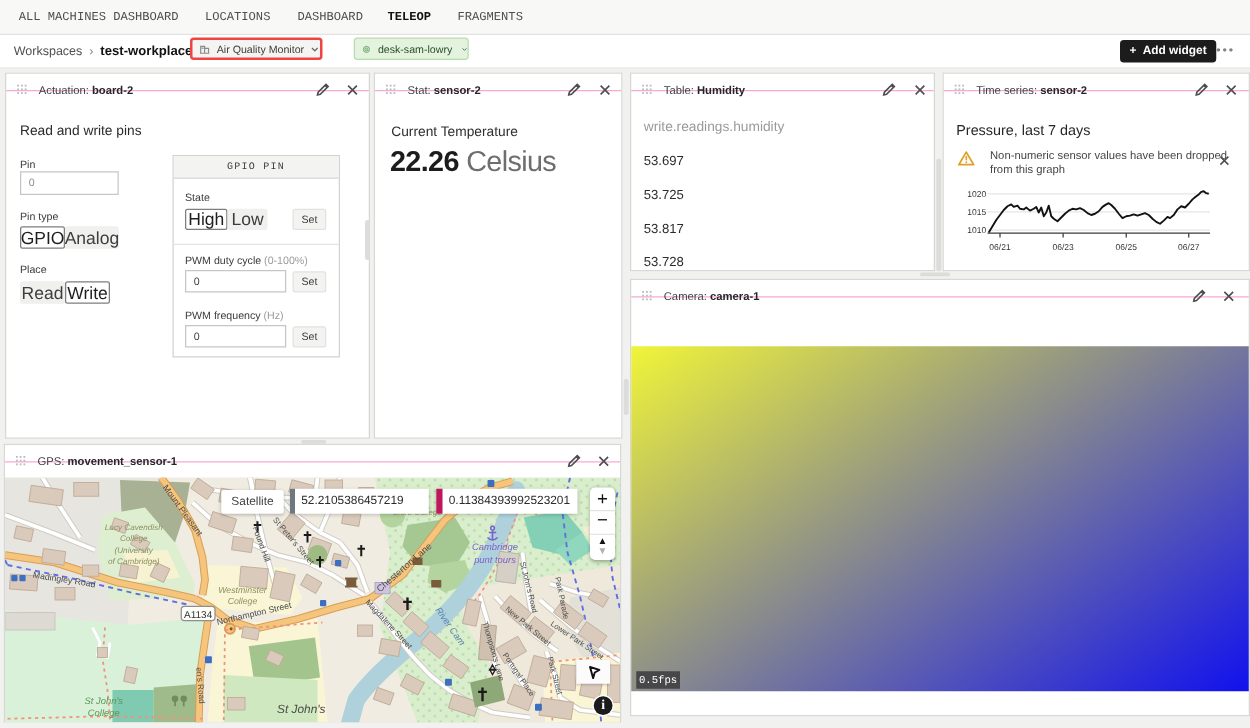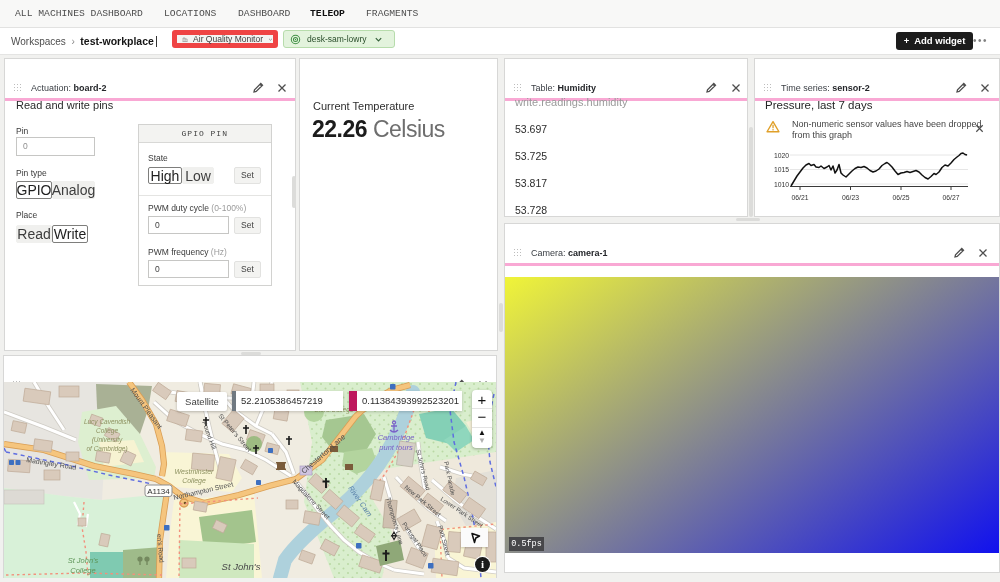--- a/index.html
+++ b/index.html
@@ -12,7 +12,7 @@
   .crumb { position:absolute; top:35px; font-size:10px; color:#4f4f4f; }
   .crumb b { color:#131313; }
   .dd { position:absolute; top:30px; height:18px; border-radius:3px; font-size:8.5px; display:flex; align-items:center; white-space:nowrap; }
-  .dd1 { left:172px; width:106px; background:#f4f4f2; border:5px solid #ef4444; color:#3c3c3c; }
+  .dd1 { left:152px; width:106px; background:#f4f4f2; border:2px solid #ef4444; color:#3c3c3c; }
   .dd2 { left:283px; width:112px; background:#e3f3dd; border:1px solid #b7dcac; color:#294d2a; }
   .addw { position:absolute; left:896px; top:32px; width:77px; height:18px; background:#1c1c1c; border-radius:3px; color:#fff; font-size:9.5px; font-weight:bold; text-align:center; line-height:18px; }
   .dots3 { position:absolute; left:973px; top:35px; color:#828282; font-size:10px; letter-spacing:1.5px; }

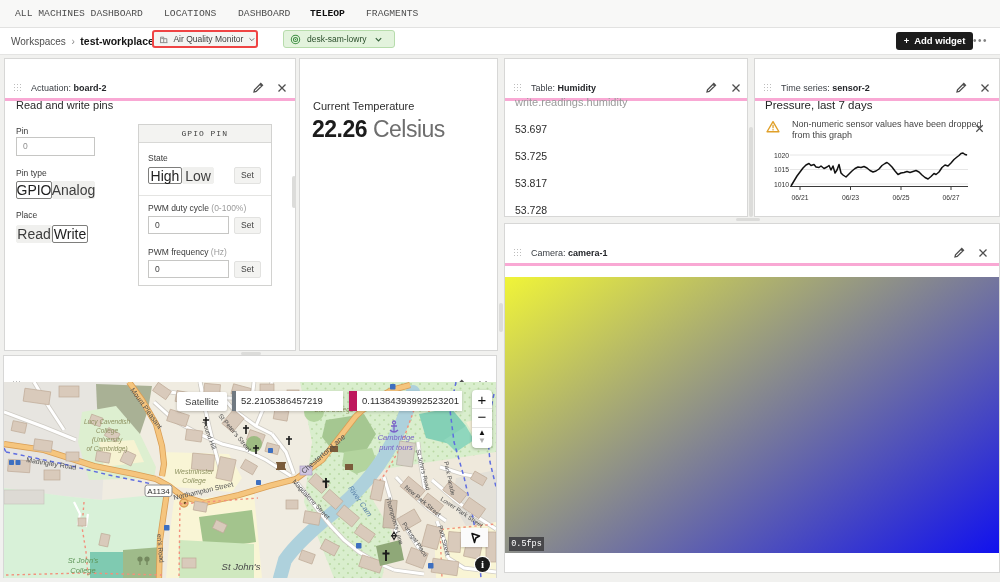--- a/index.html
+++ b/index.html
@@ -13,7 +13,7 @@
   .crumb b { color:#131313; }
   .dd { position:absolute; top:30px; height:18px; border-radius:3px; font-size:8.5px; display:flex; align-items:center; white-space:nowrap; }
   .dd1 { left:152px; width:106px; background:#f4f4f2; border:2px solid #ef4444; color:#3c3c3c; }
-  .dd2 { left:283px; width:112px; background:#e3f3dd; border:1px solid #b7dcac; color:#294d2a; }
+  .dd2 { left:283px; width:92px; background:#e3f3dd; border:1px solid #b7dcac; color:#294d2a; }
   .addw { position:absolute; left:896px; top:32px; width:77px; height:18px; background:#1c1c1c; border-radius:3px; color:#fff; font-size:9.5px; font-weight:bold; text-align:center; line-height:18px; }
   .dots3 { position:absolute; left:973px; top:35px; color:#828282; font-size:10px; letter-spacing:1.5px; }
   .widget { position:absolute; background:#fff; border:1px solid #d7d7d6; }

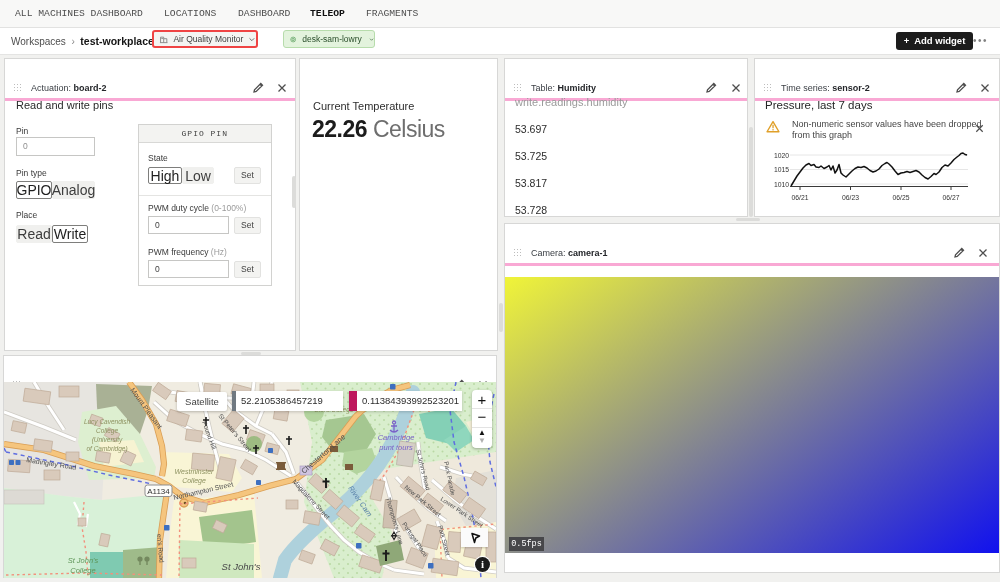--- a/index.html
+++ b/index.html
@@ -17,7 +17,7 @@
   .addw { position:absolute; left:896px; top:32px; width:77px; height:18px; background:#1c1c1c; border-radius:3px; color:#fff; font-size:9.5px; font-weight:bold; text-align:center; line-height:18px; }
   .dots3 { position:absolute; left:973px; top:35px; color:#828282; font-size:10px; letter-spacing:1.5px; }
   .widget { position:absolute; background:#fff; border:1px solid #d7d7d6; }
-  .whead { position:absolute; left:0; top:16px; right:0; height:26px; border-bottom:3px solid #f9a8d4; }
+  .whead { position:absolute; left:0; top:0; right:0; height:14px; border-bottom:1px solid #f9a8d4; }
   .wtitle { position:absolute; left:26px; top:8px; font-size:9px; color:#3c4046; }
   .wtitle b { color:#24262a; }
   .drag { position:absolute; left:8px; top:8px; width:9px; height:9px;

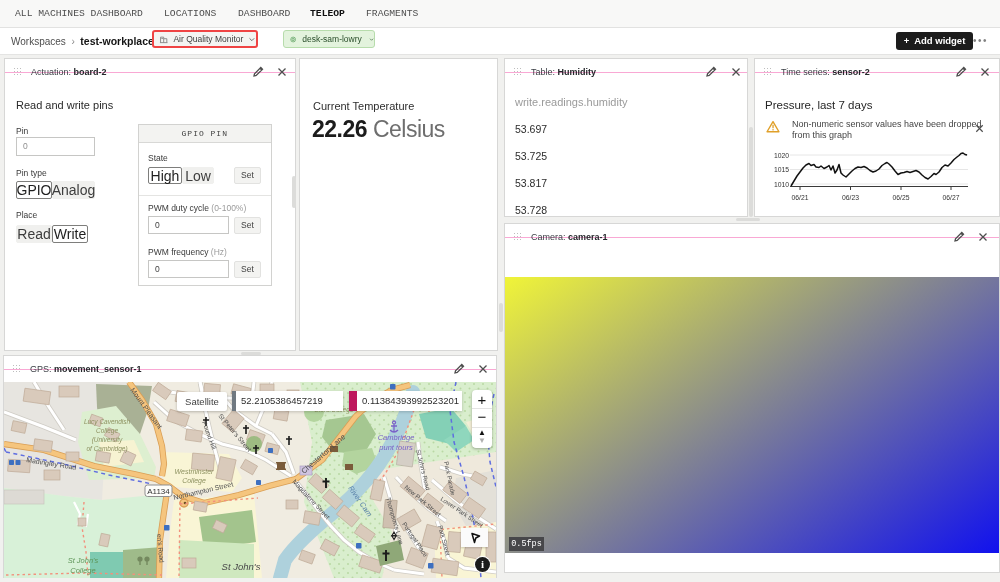--- a/index.html
+++ b/index.html
@@ -127,6 +127,16 @@
 </div>
 
 <div class="widget" id="w2">
+  <div class="whead">
+    <div class="drag"></div>
+    <div class="wtitle">Stat: <b>sensor-2</b></div>
+    <svg class="icon" style="left:153px" viewBox="0 0 12 12">
+        <path d="M2 10 L2.5 7.8 L8.8 1.5 L10.5 3.2 L4.2 9.5 Z M8 2.3 L9.7 4"></path>
+      </svg>
+    <svg class="icon" style="left:178px" viewBox="0 0 12 12">
+        <path d="M2.5 2.5 L9.5 9.5 M9.5 2.5 L2.5 9.5"></path>
+      </svg>
+  </div>
   <div class="abs" style="left:13px; top:41px; font-size:11px; color:#2e2e2e">Current Temperature</div>
   <div class="abs" style="left:12px; top:57px; font-size:23px; color:#1c1c1c; font-weight:bold; letter-spacing:-0.5px">22.26<span style="font-weight:normal; color:#6e6e6e"> Celsius</span></div>
 </div>

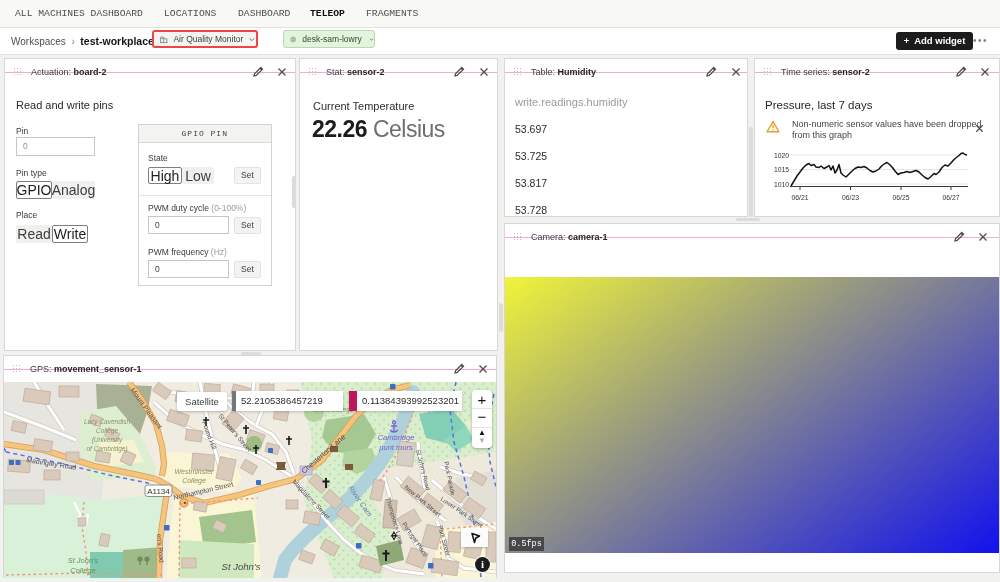--- a/index.html
+++ b/index.html
@@ -481,7 +481,7 @@
   
   <div style="position:absolute; left:173px; top:10px; width:50px; height:19px; background:#fff; border-radius:2px; box-shadow:0 1px 3px rgba(0,0,0,.25); font-size:9.5px; color:#3f3f3f; text-align:center; line-height:19px">Satellite</div>
   <div style="position:absolute; left:228px; top:9px; width:111px; height:20px; background:#fff; border-left:4px solid #6f7880; box-shadow:0 1px 3px rgba(0,0,0,.2); font-size:9.5px; color:#2c2c2c; line-height:20px; padding-left:5px">52.2105386457219</div>
-  <div style="position:absolute; left:345px; top:9px; width:113px; height:20px; background:#fff; border-left:8px solid #be185d; box-shadow:0 1px 3px rgba(0,0,0,.2); font-size:9.5px; color:#2c2c2c; line-height:20px; padding-left:5px">0.11384393992523201</div>
+  <div style="position:absolute; left:345px; top:9px; width:113px; height:20px; background:#fff; border-left:5px solid #be185d; box-shadow:0 1px 3px rgba(0,0,0,.2); font-size:9.5px; color:#2c2c2c; line-height:20px; padding-left:5px">0.11384393992523201</div>
   <div style="position:absolute; left:468px; top:8px; width:20px; height:58px; background:#fff; border-radius:4px; box-shadow:0 1px 3px rgba(0,0,0,.3)">
     <div style="height:19px; text-align:center; font-size:15px; color:#111; line-height:19px; border-bottom:1px solid #e3e3e3">+</div>
     <div style="height:19px; text-align:center; font-size:15px; color:#111; line-height:16px; border-bottom:1px solid #e3e3e3">−</div>

